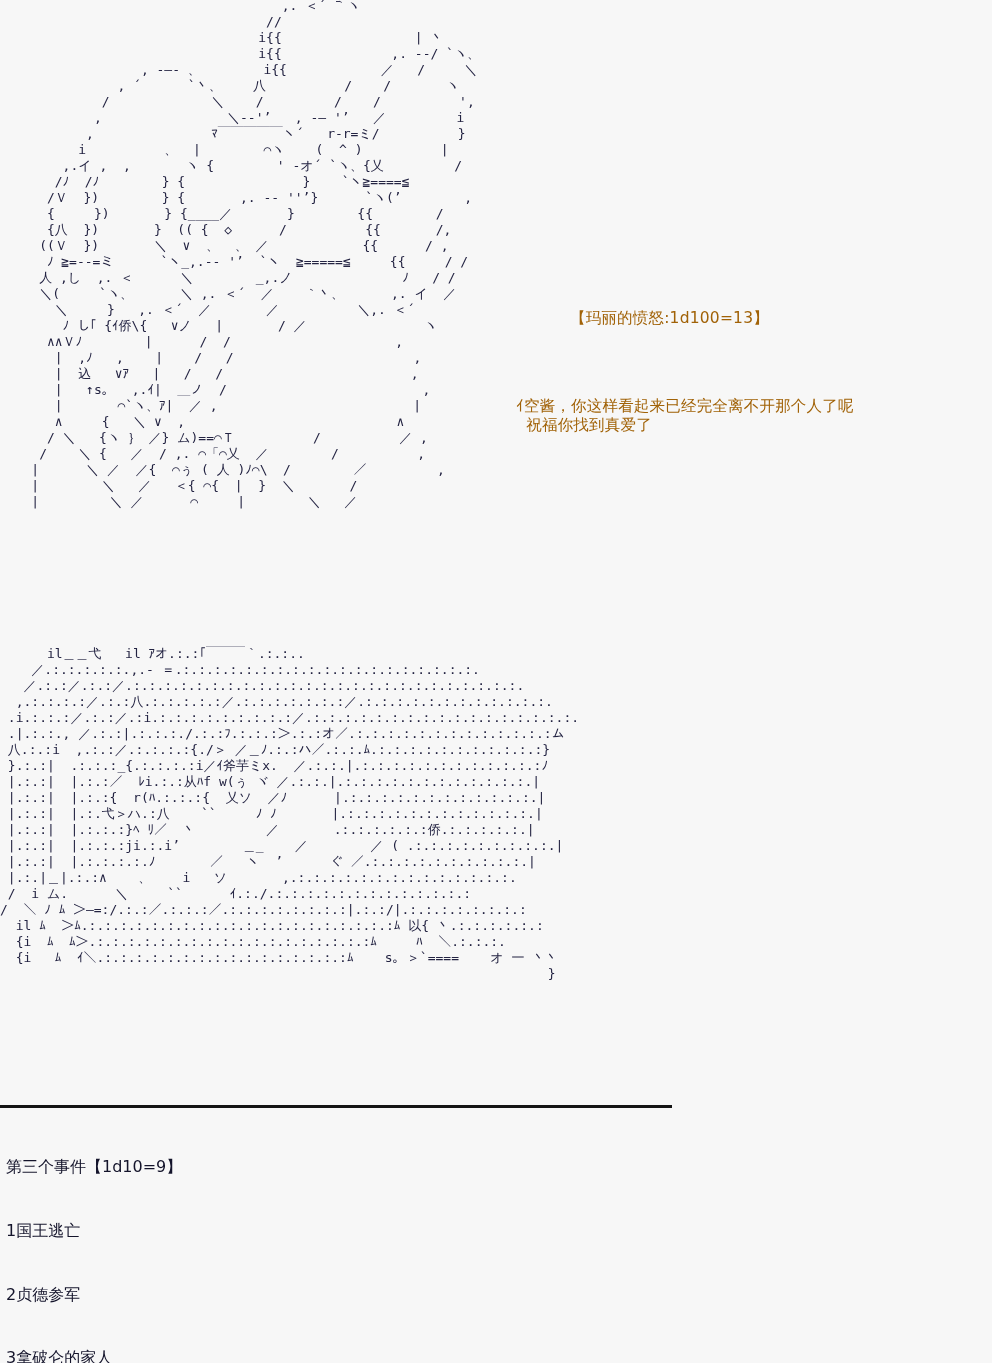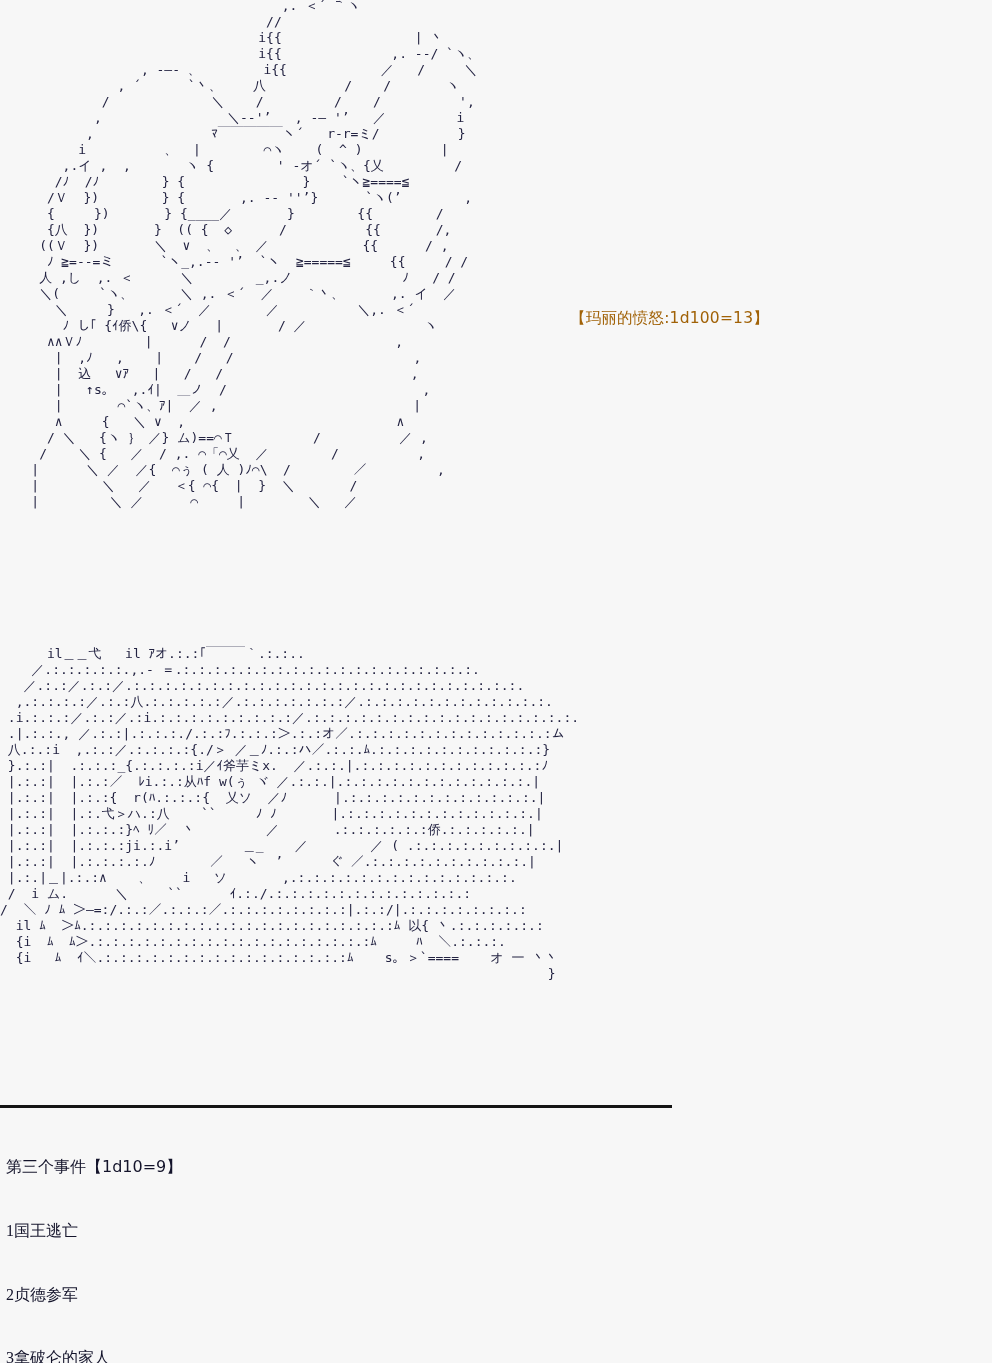--- a/index.html
+++ b/index.html
@@ -122,6 +122,8 @@
 
   <div class="speech" id="dice-roll-1">【玛丽的愤怒:1d100=13】</div>
 
+  <div class="speech" id="speech-mary">ｲ空酱，你这样看起来已经完全离不开那个人了呢
+  祝福你找到真爱了</div>
 
   <pre class="aa" id="aa-block-2">      il＿＿弋   il ｱオ.:.:｢￣￣￣｀.:.:..
     ／.:.:.:.:.:.,.- ＝.:.:.:.:.:.:.:.:.:.:.:.:.:.:.:.:.:.:.:.

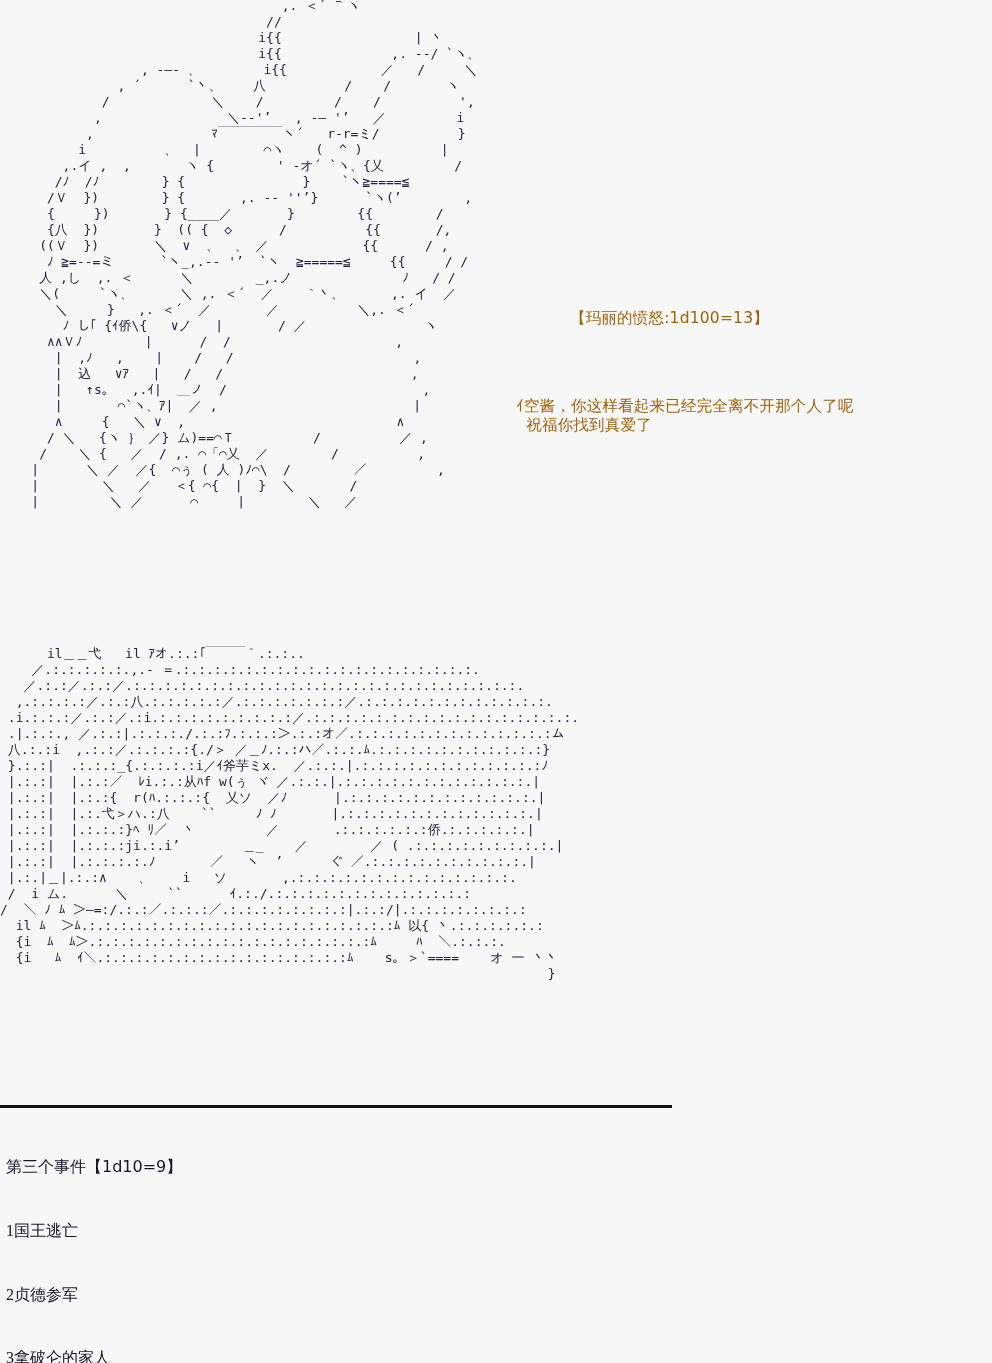--- a/index.html
+++ b/index.html
@@ -80,7 +80,7 @@
     white-space:pre;
   }
   #event-list .ev-title{display:block;}
-  #event-list .ev-item{display:block;font-family:Liberation Serif, serif;}
+  #event-list .ev-item{display:block;}
 </style>
 </head>
 <body>

